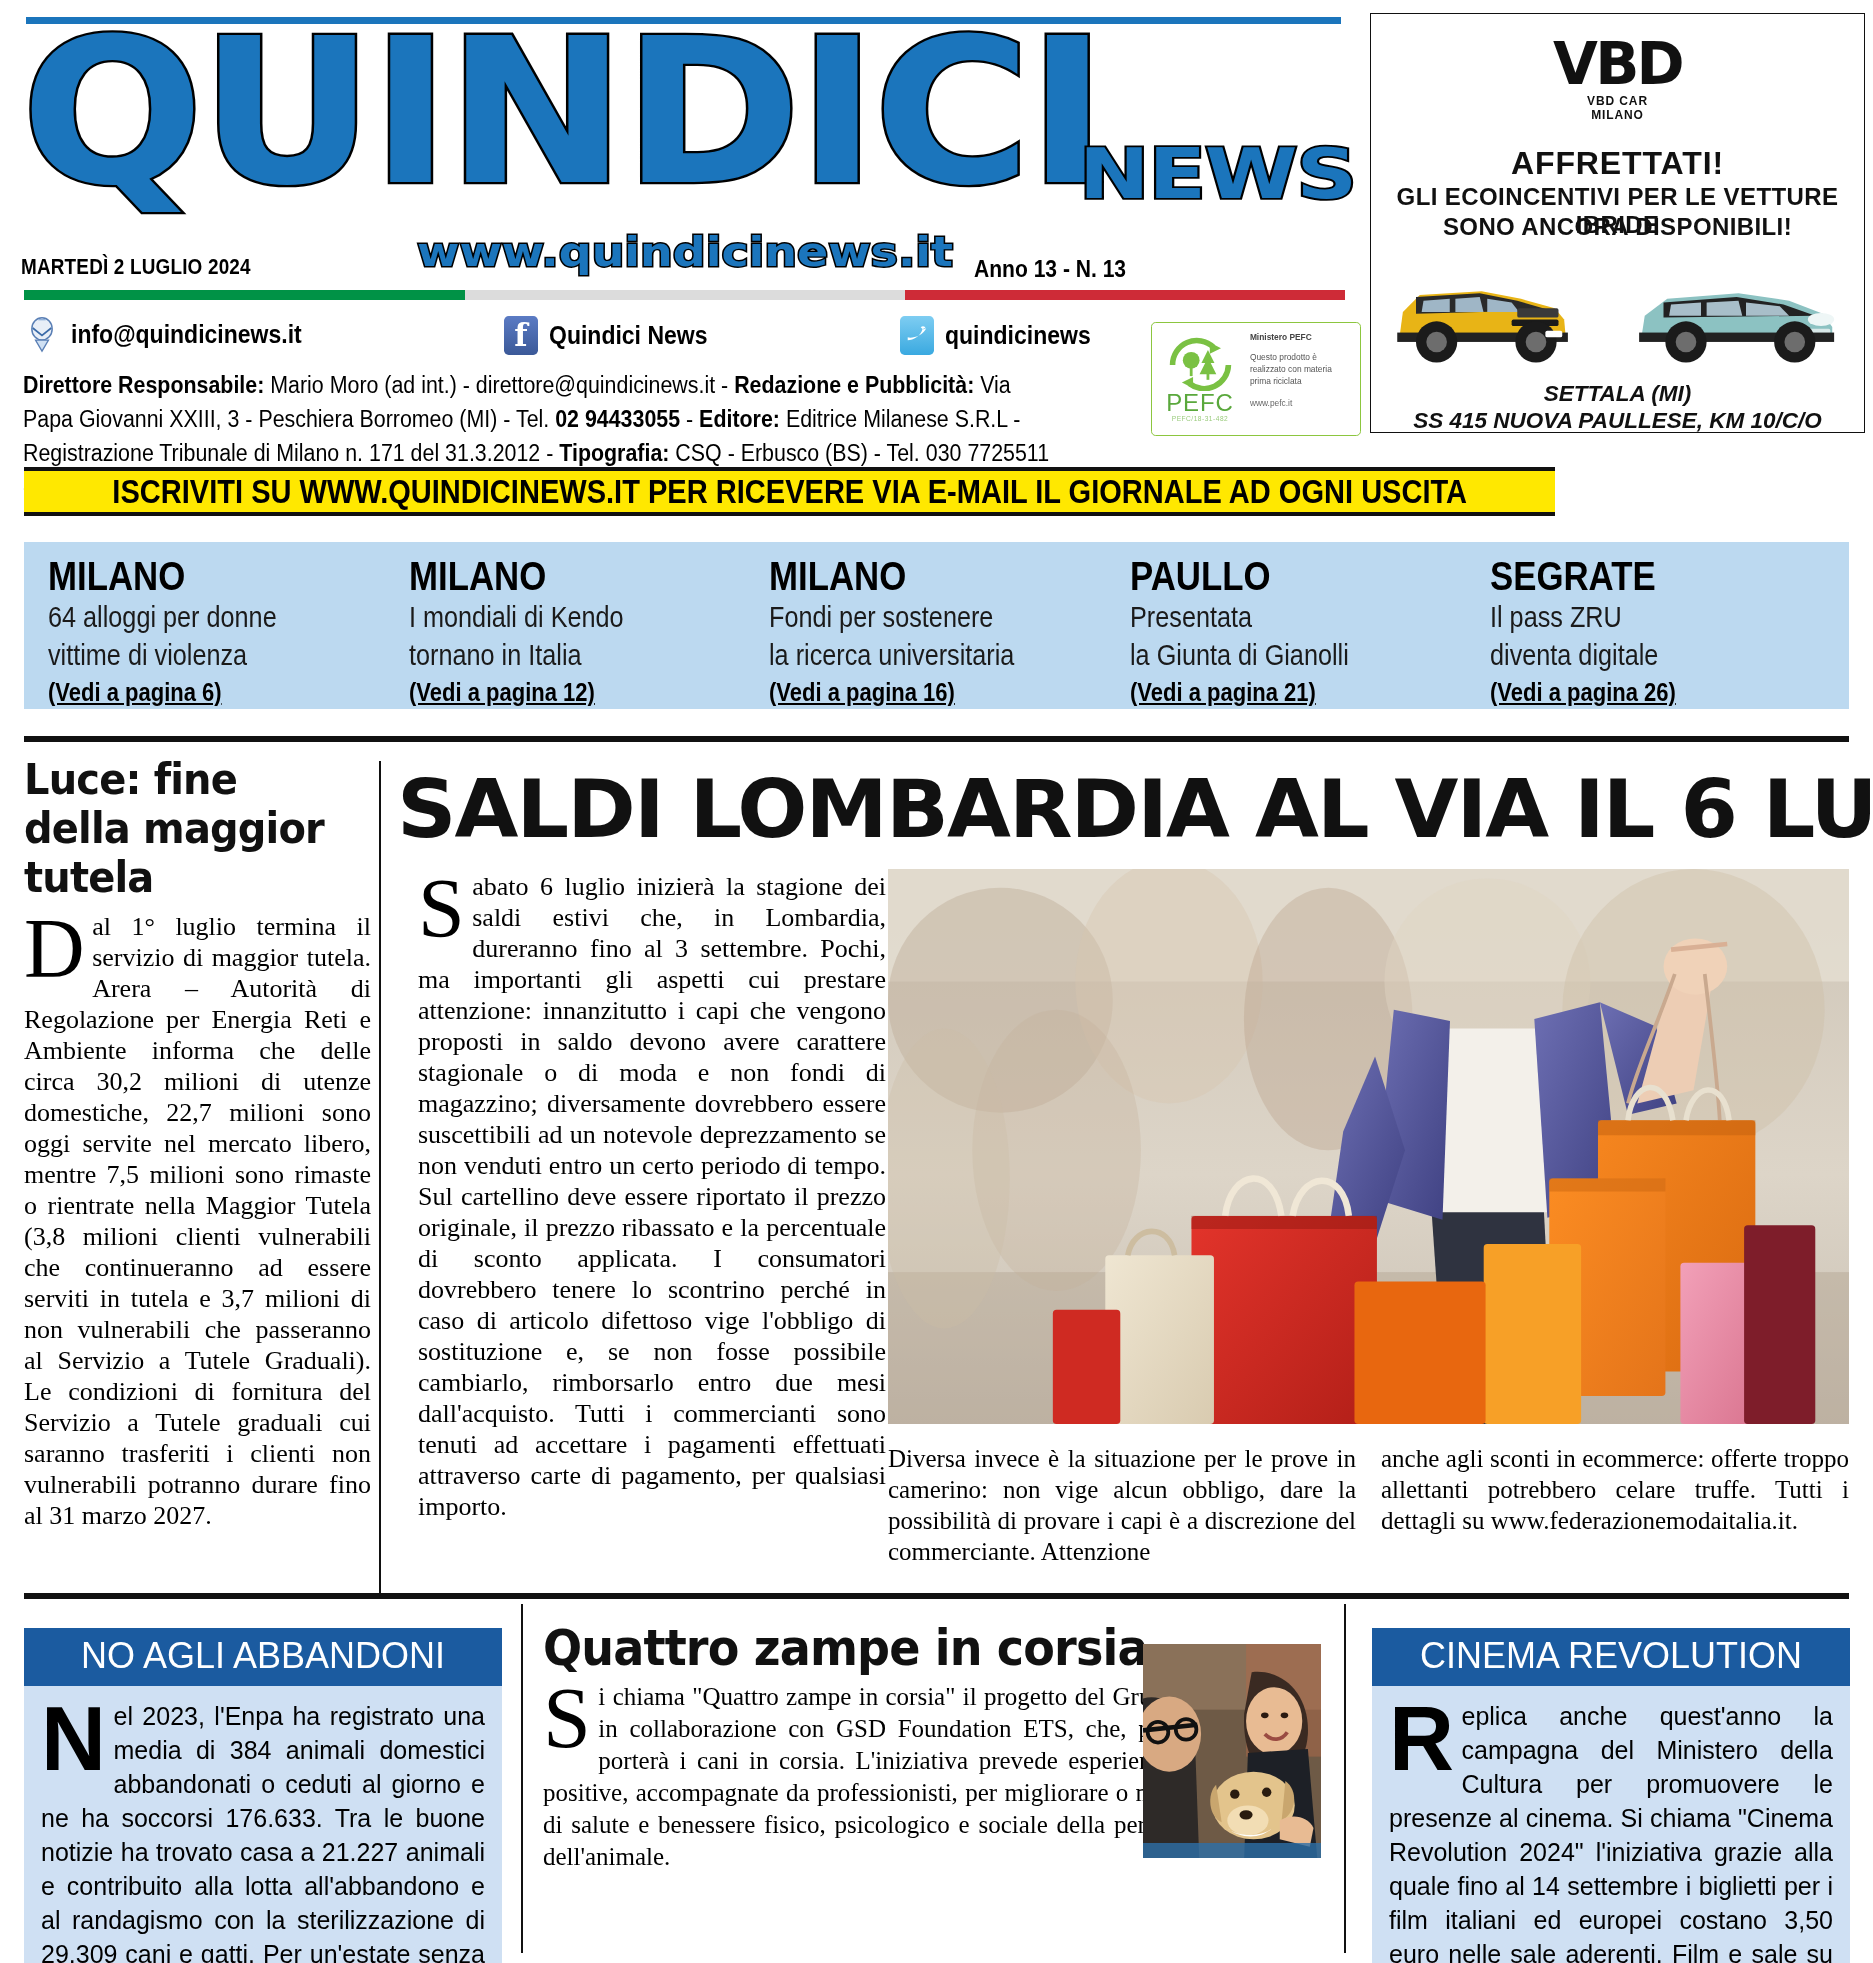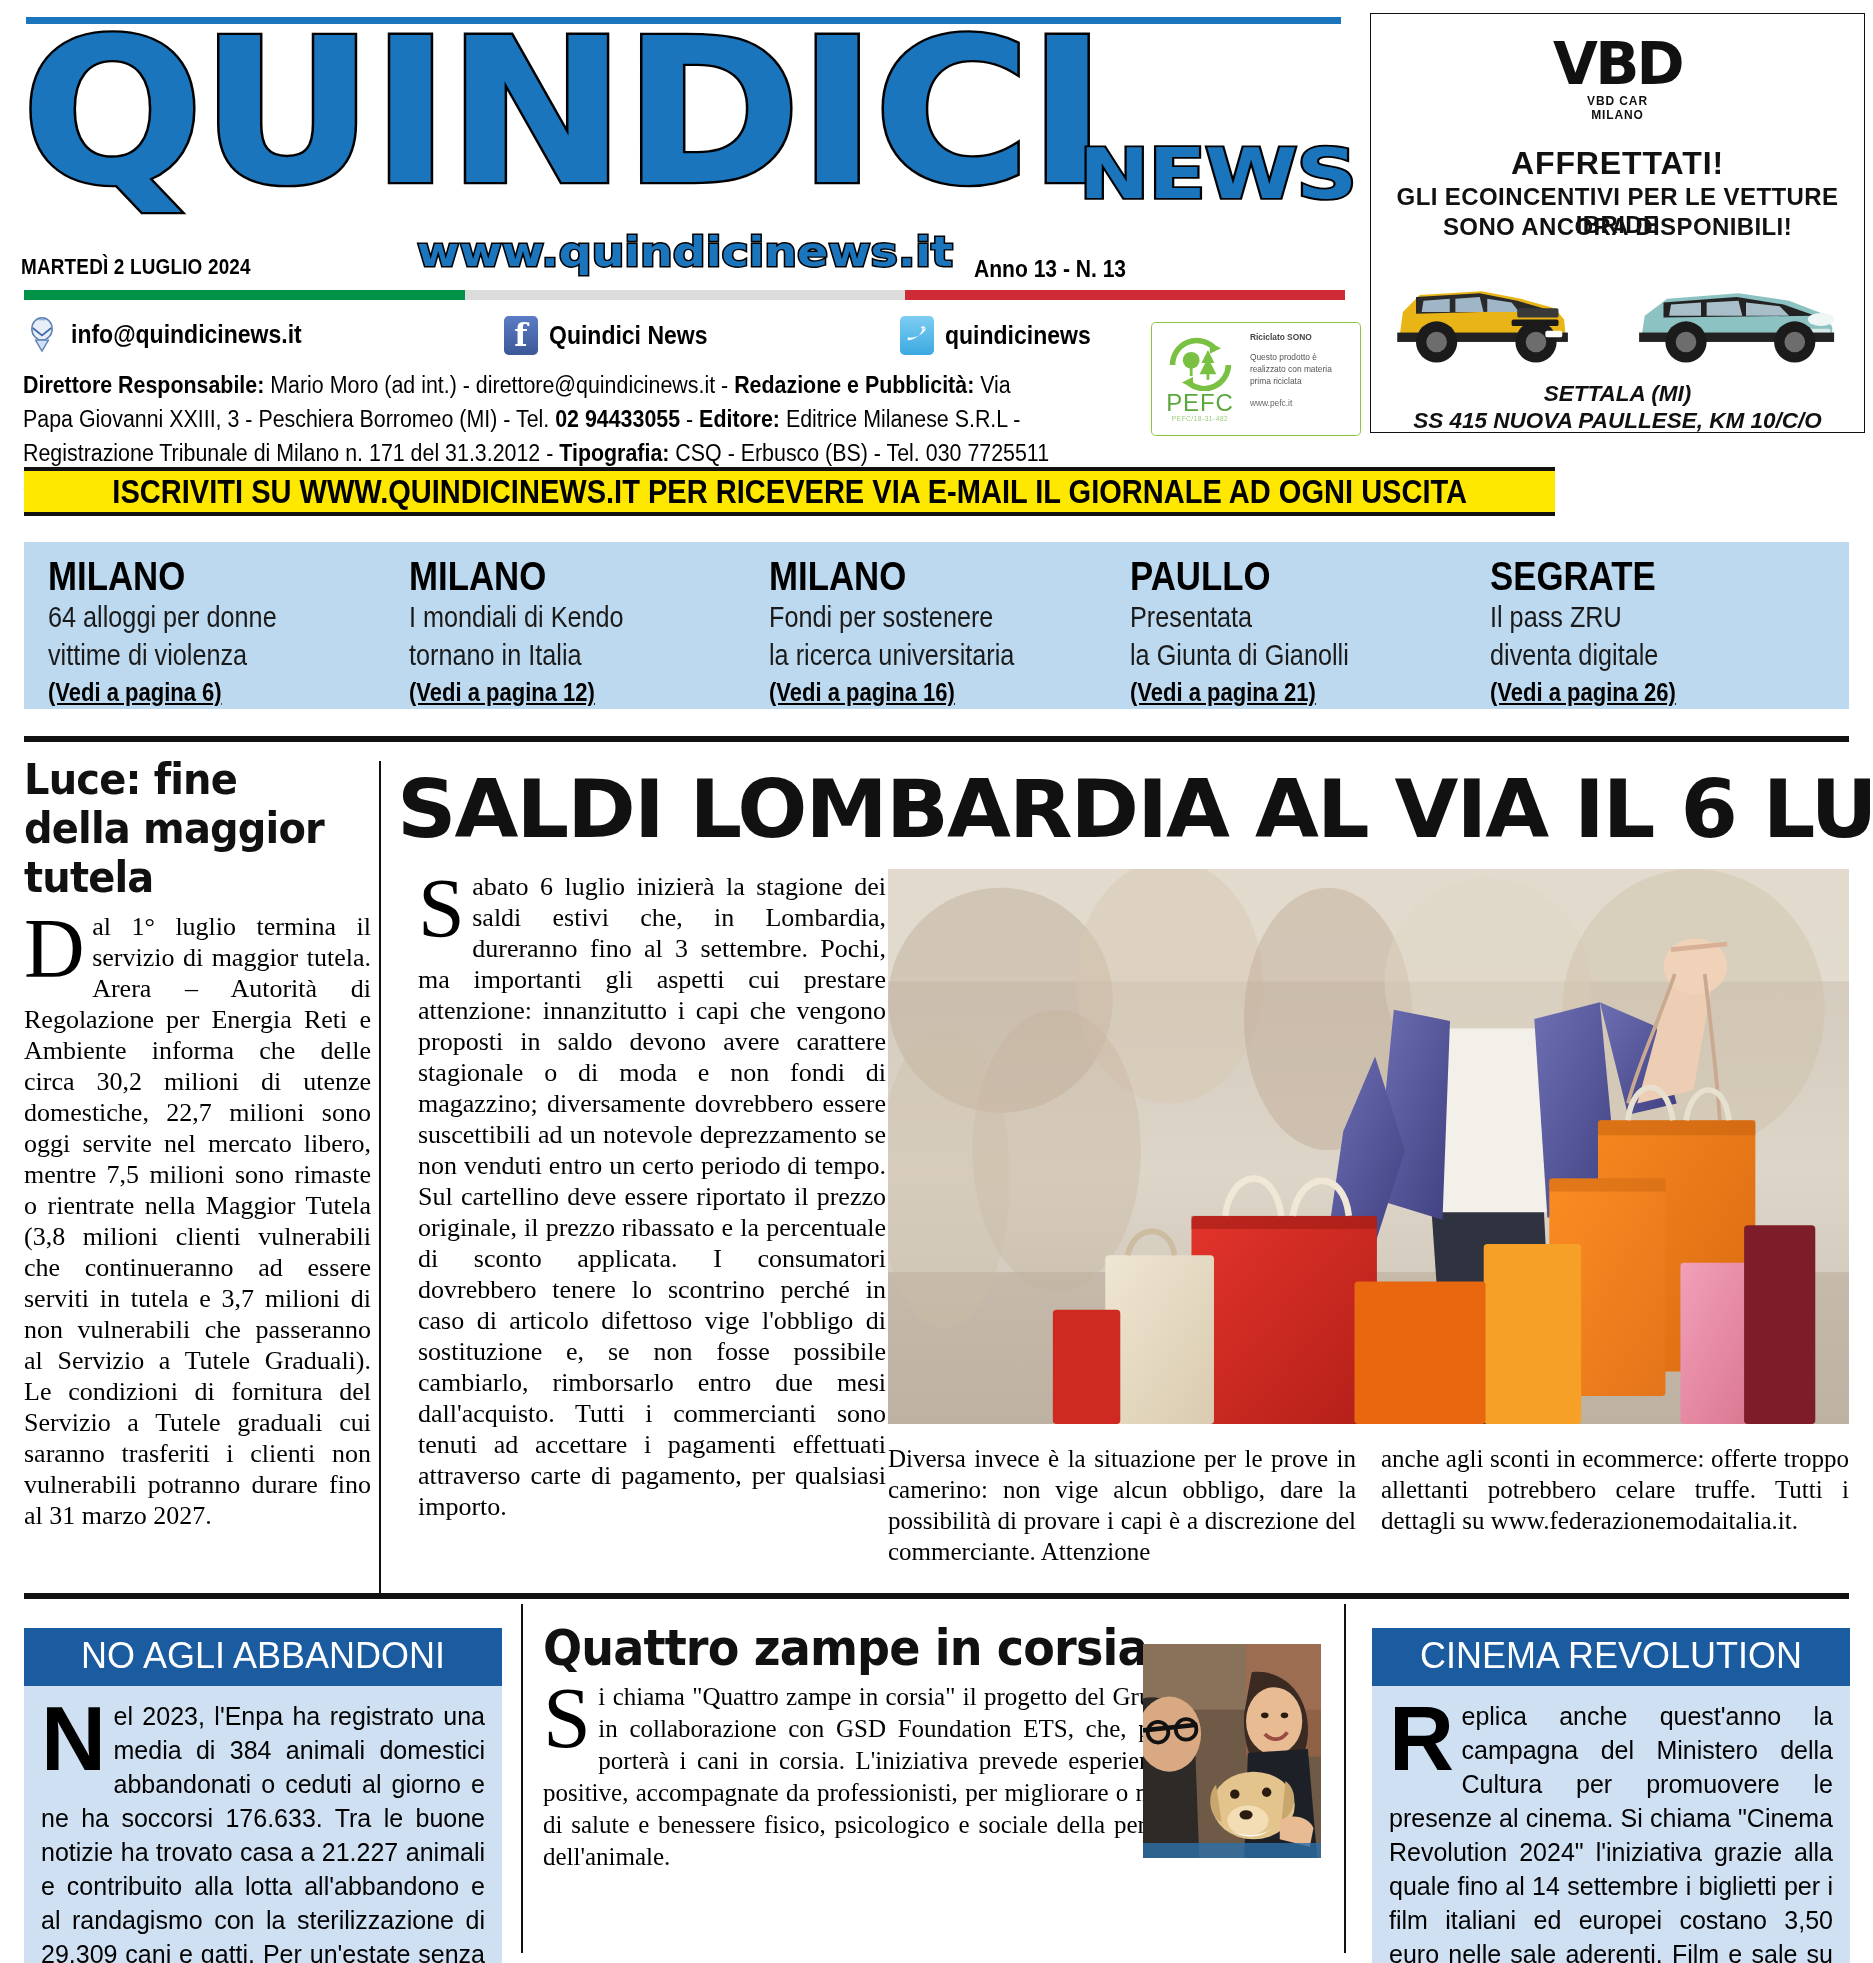--- a/index.html
+++ b/index.html
@@ -314,7 +314,7 @@
       <span class="pefc-sub">PEFC/18-31-482</span>
     </div>
     <div class="pefc-right">
-      <div class="t">Riciclato SONO</div>
+      <div class="t">Ministero PEFC</div>
       <div>Questo prodotto è realizzato con materia prima riciclata</div>
       <div class="u">www.pefc.it</div>
     </div>

